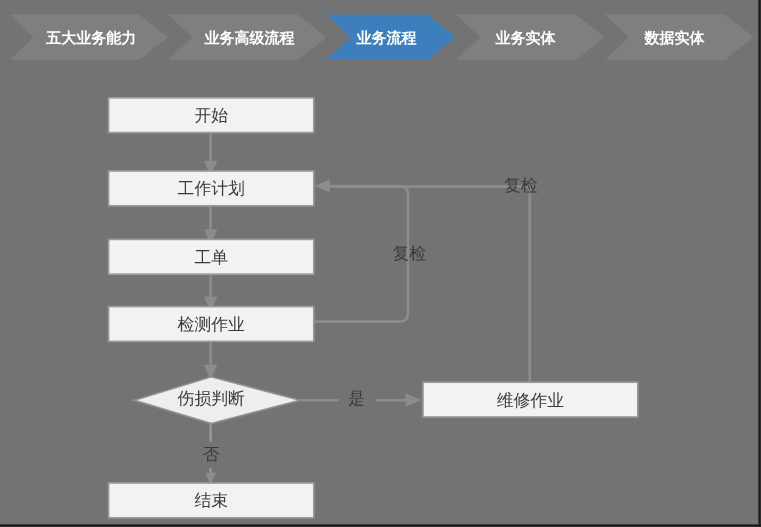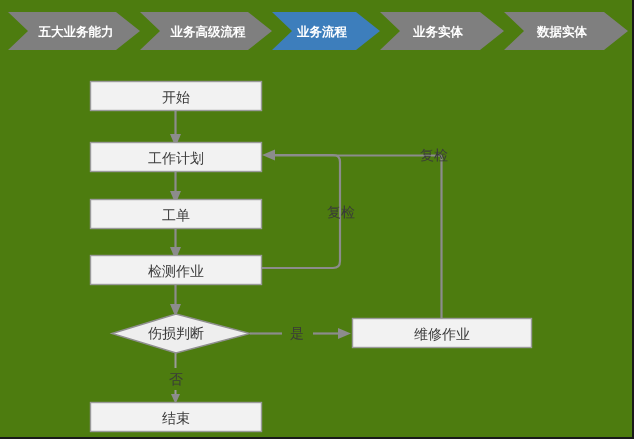--- a/index.html
+++ b/index.html
@@ -17,7 +17,7 @@
     box-sizing:border-box;
     border-right:2px solid #1a1a1a;
     border-bottom:2px solid #1a1a1a;
-    background:#4d7c0f;
+    background:#737373;
     overflow:hidden;
   }
 

